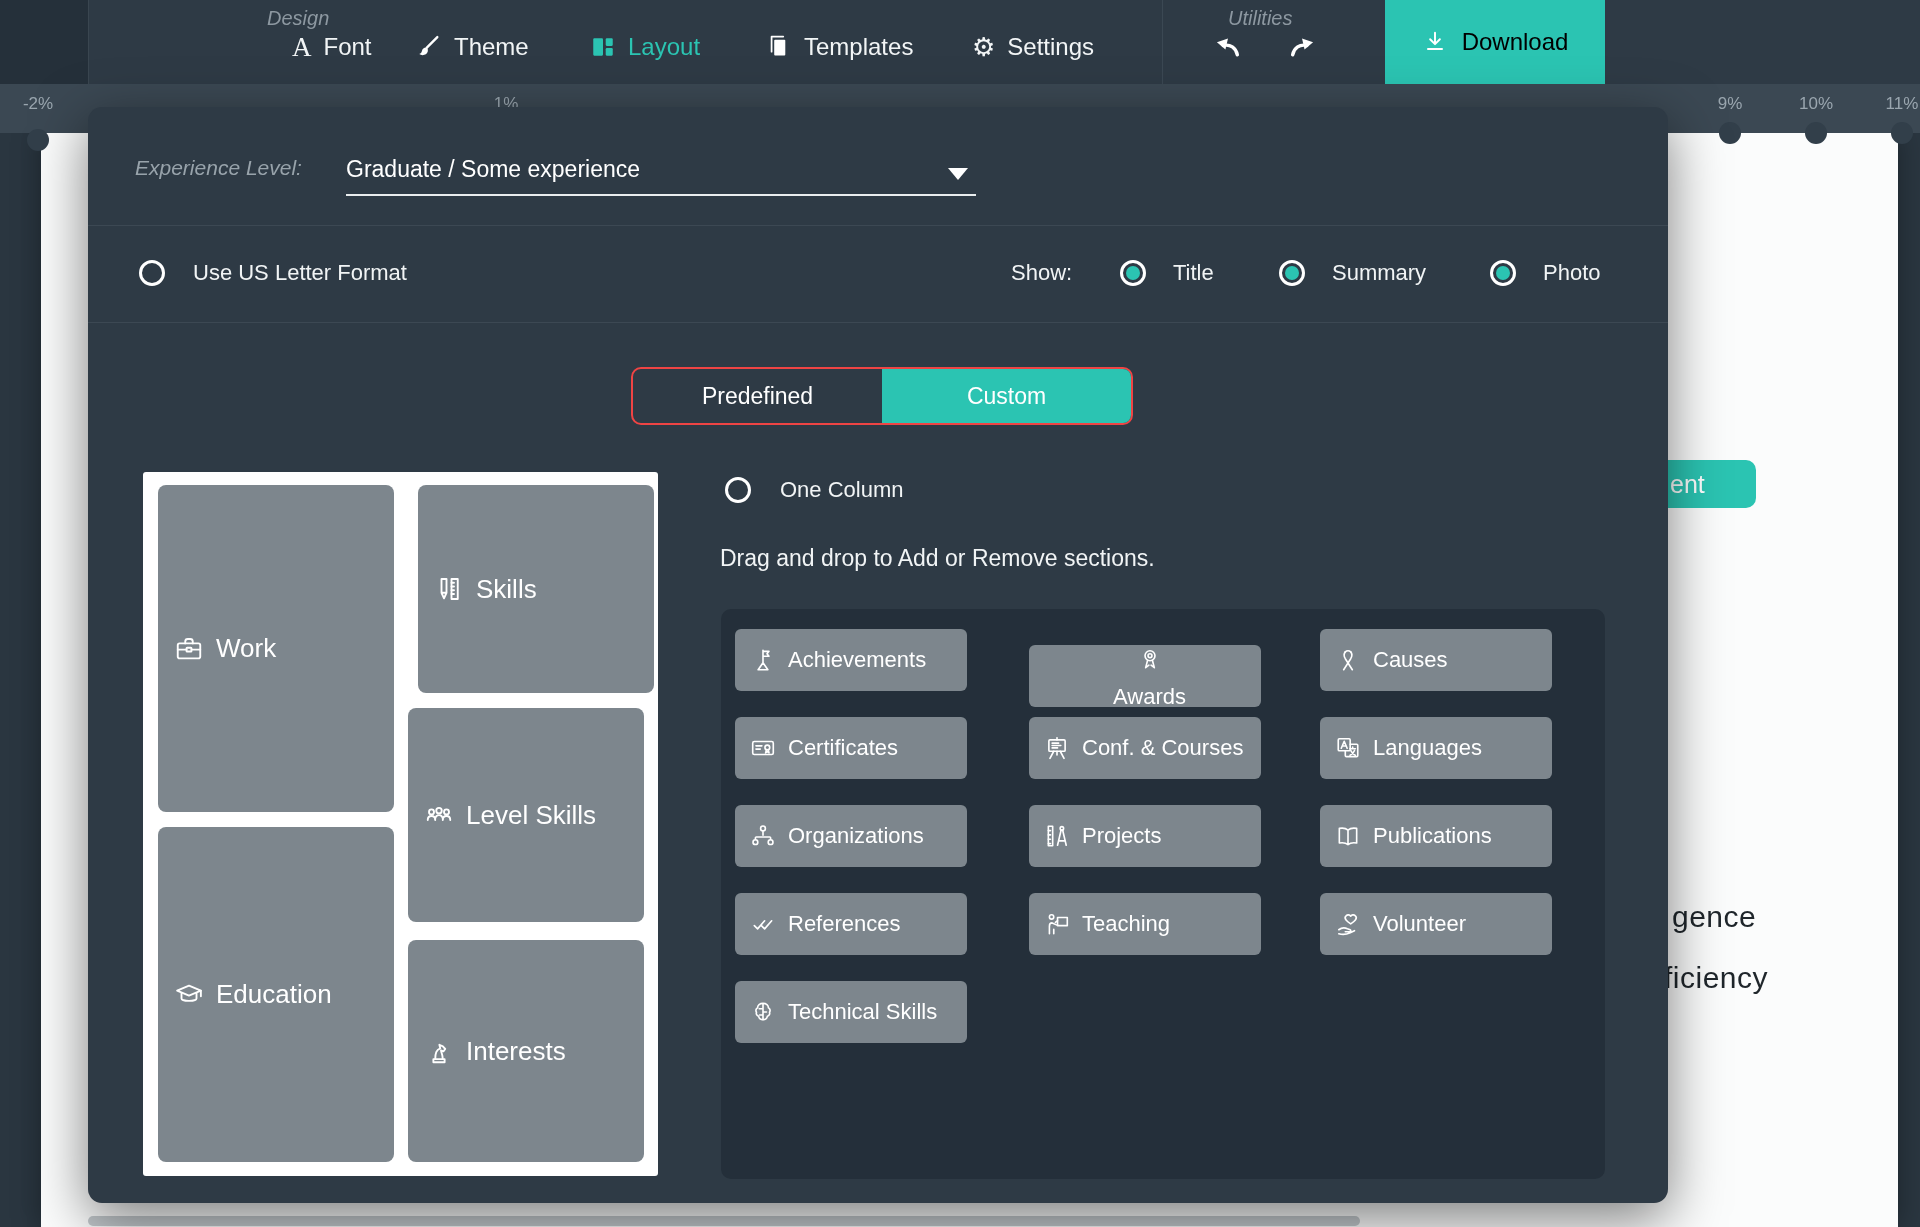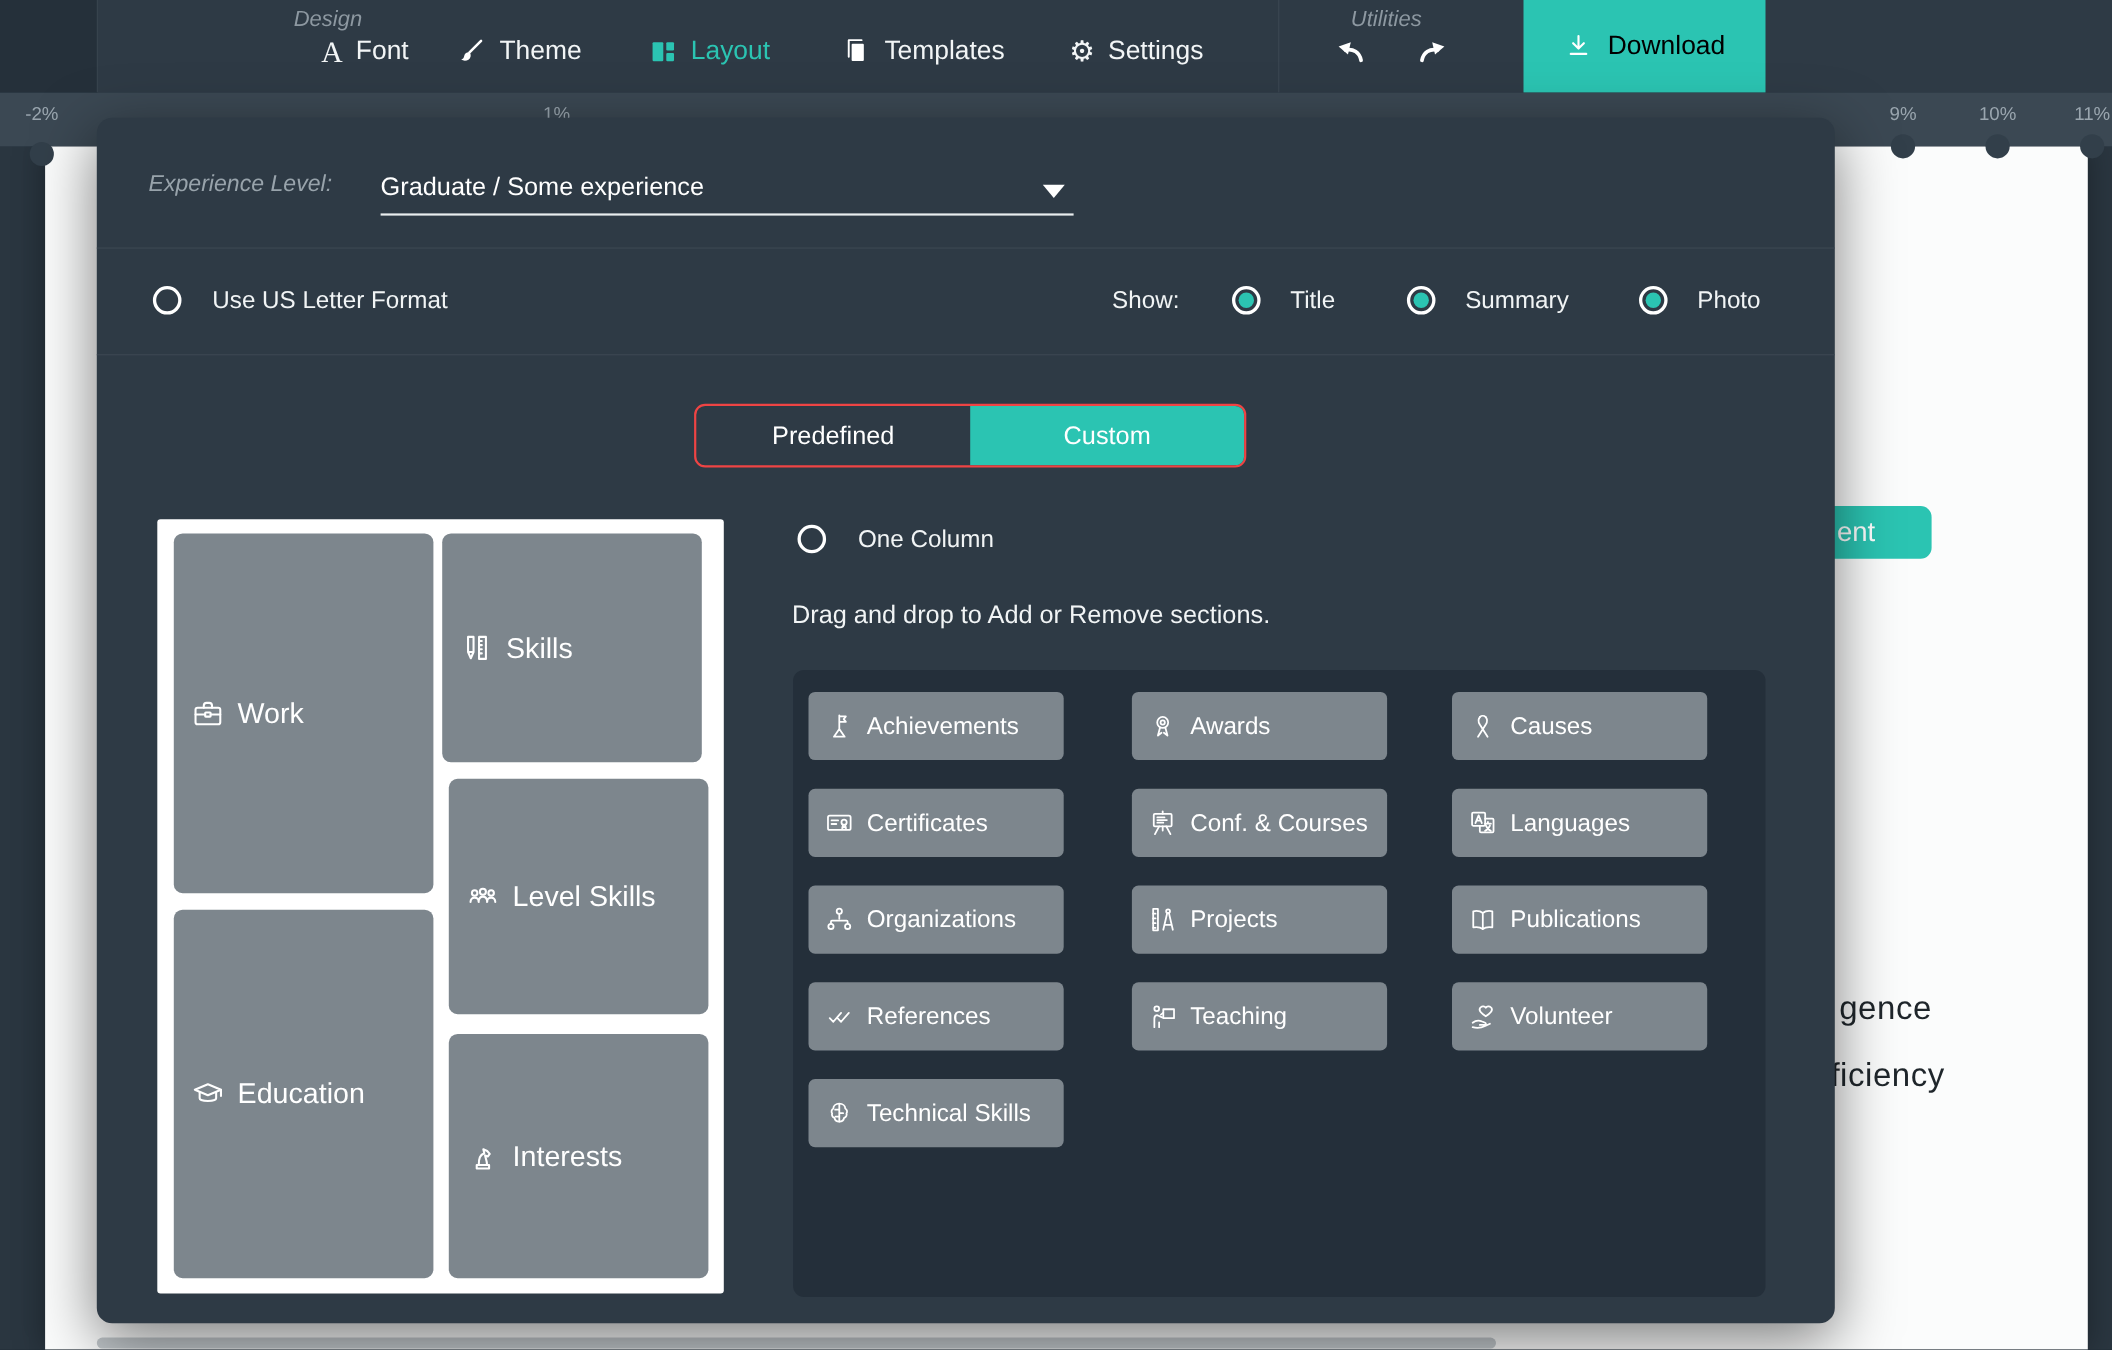--- a/index.html
+++ b/index.html
@@ -201,7 +201,7 @@
         </svg>
         <span>Education</span>
       </div>
-      <div class="pv-block" style="left:259px;top:13px;width:236px;height:208px;">
+      <div class="pv-block" style="left:275px;top:13px;width:236px;height:208px;">
         <svg class="ico" width="30" height="30" viewBox="0 0 24 24">
           <path d="M6 4h4v11l-2 4.5-2-4.5zM6 15h4"></path>
           <rect x="14" y="4" width="5" height="16"></rect>

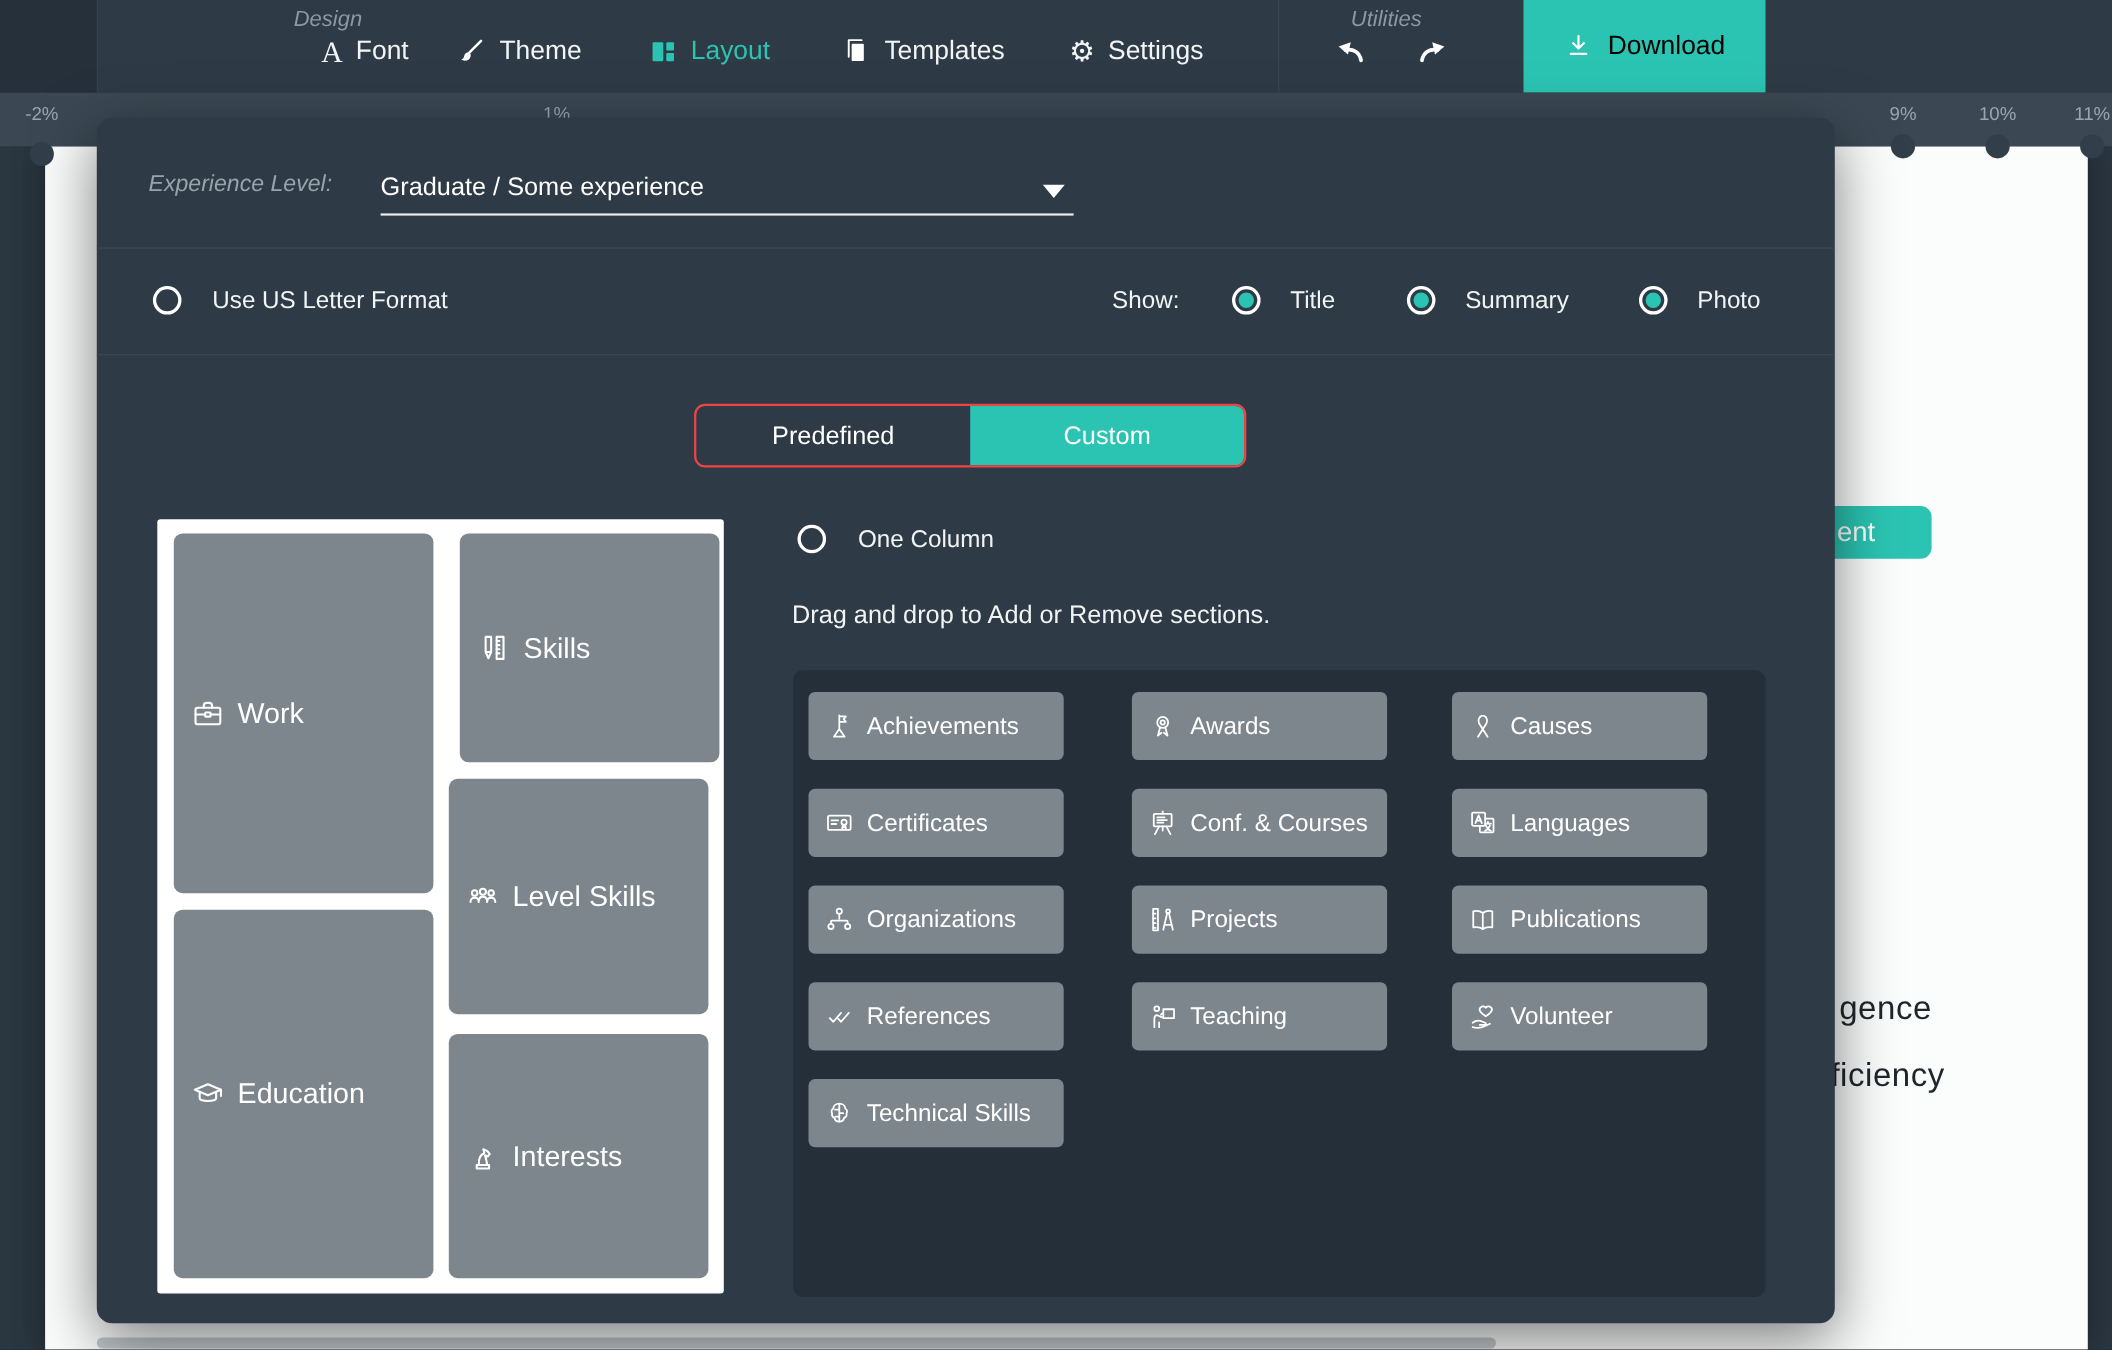--- a/index.html
+++ b/index.html
@@ -239,7 +239,7 @@
         </svg>
         <span>Achievements</span>
       </button>
-      <button class="sec-btn" style="left:308px;top:20px;">
+      <button class="sec-btn" style="left:308px;top:36px;flex-direction:column;">
         <svg class="ico" width="26" height="26" viewBox="0 0 24 24">
           <circle cx="12" cy="9" r="4.6"></circle>
             <circle cx="12" cy="9" r="1.8"></circle>

